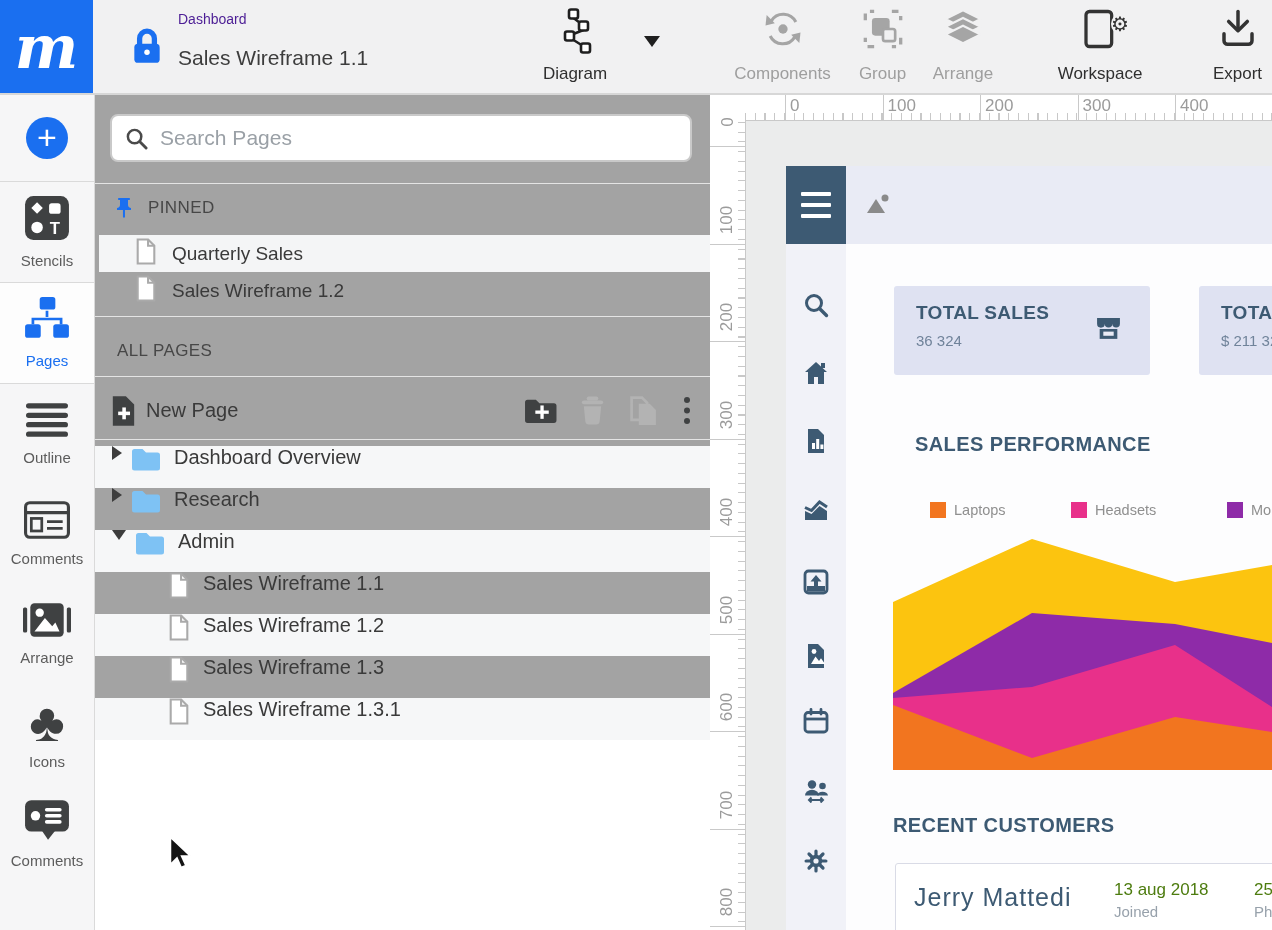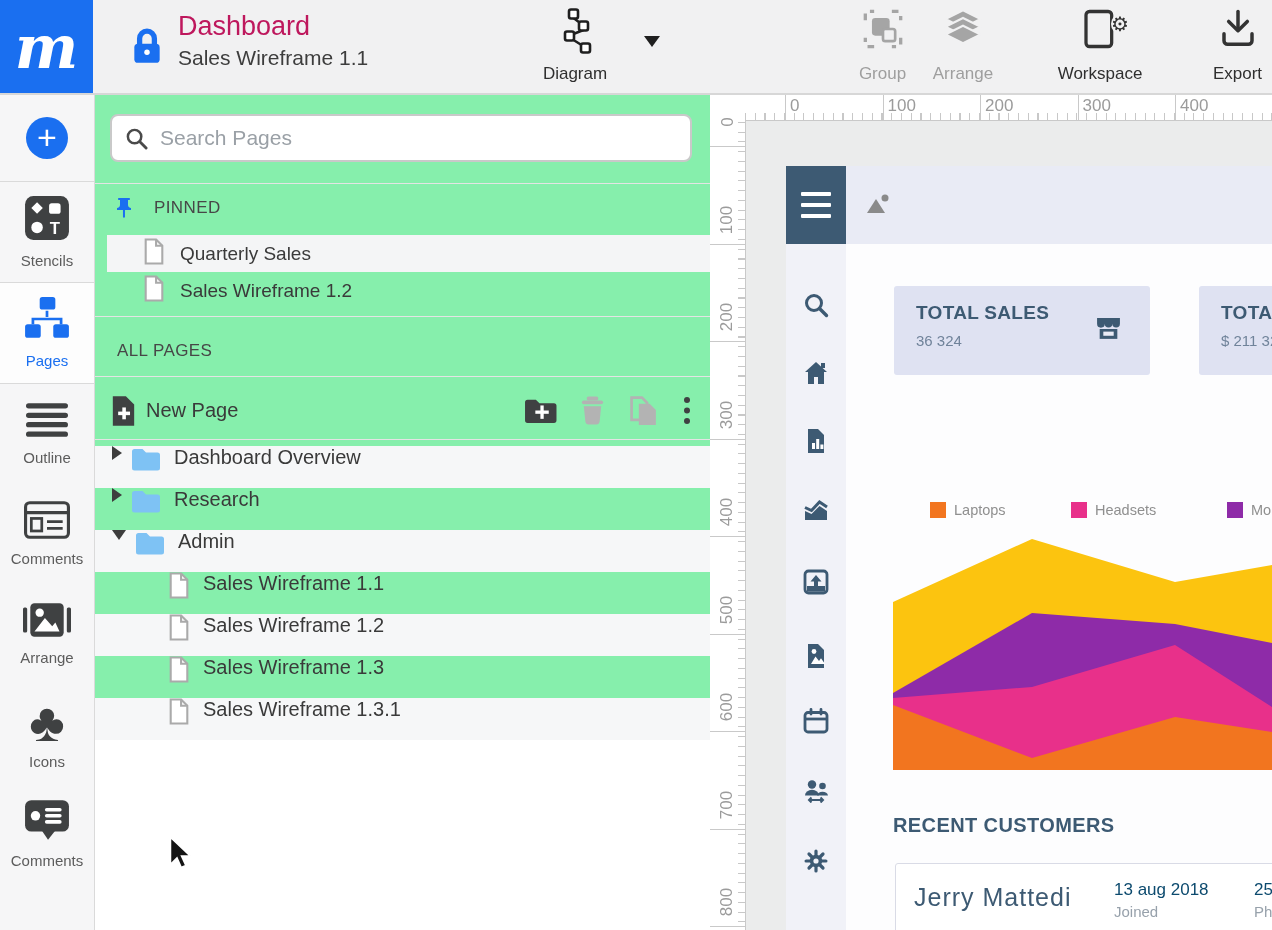--- a/index.html
+++ b/index.html
@@ -10,7 +10,7 @@
   .logo{position:absolute;left:0;top:0;width:93px;height:93px;background:#1a6ff0;color:#fff;display:flex;align-items:center;justify-content:center;
         font-family:"DejaVu Serif",serif;font-style:italic;font-weight:bold;font-size:60px;line-height:1}
   .lock{position:absolute;left:130px;top:28px}
-  .doc-title{position:absolute;left:178px;top:11px;font-size:27px;color:#be185d;font-weight:500}
+  .doc-title{position:absolute;left:178px;top:11px;font-size:14px;color:#4c1d95;font-weight:500}
   .doc-subtitle{position:absolute;left:178px;top:46px;font-size:21px;color:#3d3d3d;font-weight:400}
   .tb{position:absolute;top:0;height:93px;text-align:center}
   .tb .ic{display:block;margin:8px auto 0}

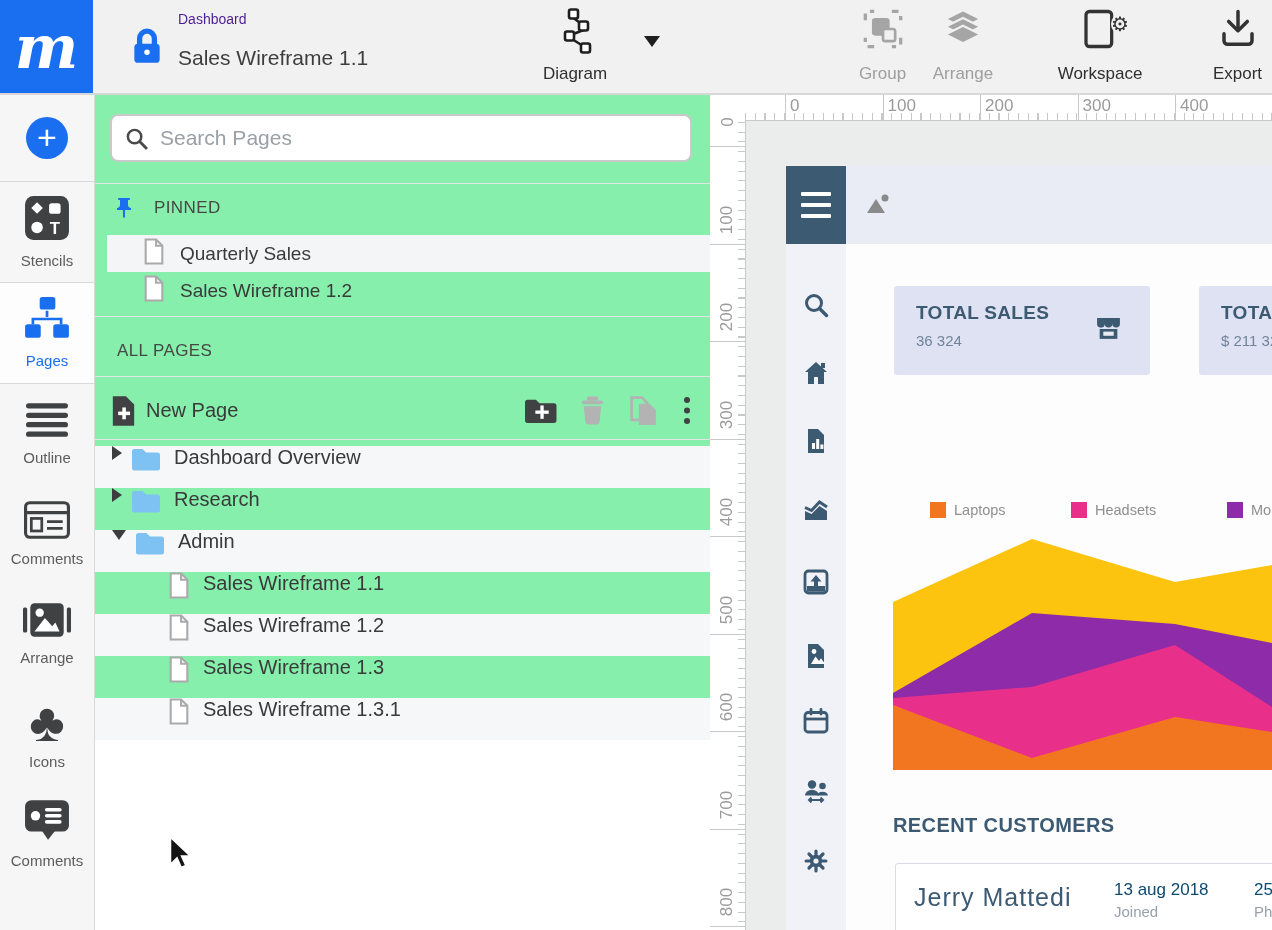--- a/index.html
+++ b/index.html
@@ -123,6 +123,18 @@
   </div>
   <span class="caret-down-sm"></span>
 
+  <div class="tb gray" style="left:720px;width:125px">
+    <svg class="ic" width="42" height="42" viewBox="0 0 36 36">
+      <g fill="none" stroke="#a5a5a5" stroke-width="2.6">
+        <path d="M29 12 A12 12 0 0 0 8 11"></path>
+          <path d="M7 24 A12 12 0 0 0 28 25"></path>
+      </g>
+      <polygon points="4,6 11,13 3,15" fill="#a5a5a5"></polygon>
+      <polygon points="32,30 25,23 33,21" fill="#a5a5a5"></polygon>
+      <circle cx="18" cy="18" r="4" fill="#a5a5a5"></circle>
+    </svg>
+    <span class="lbl">Components</span>
+  </div>
 
   <div class="tb gray" style="left:845px;width:75px">
     <svg class="ic" width="42" height="42" viewBox="0 0 38 38">

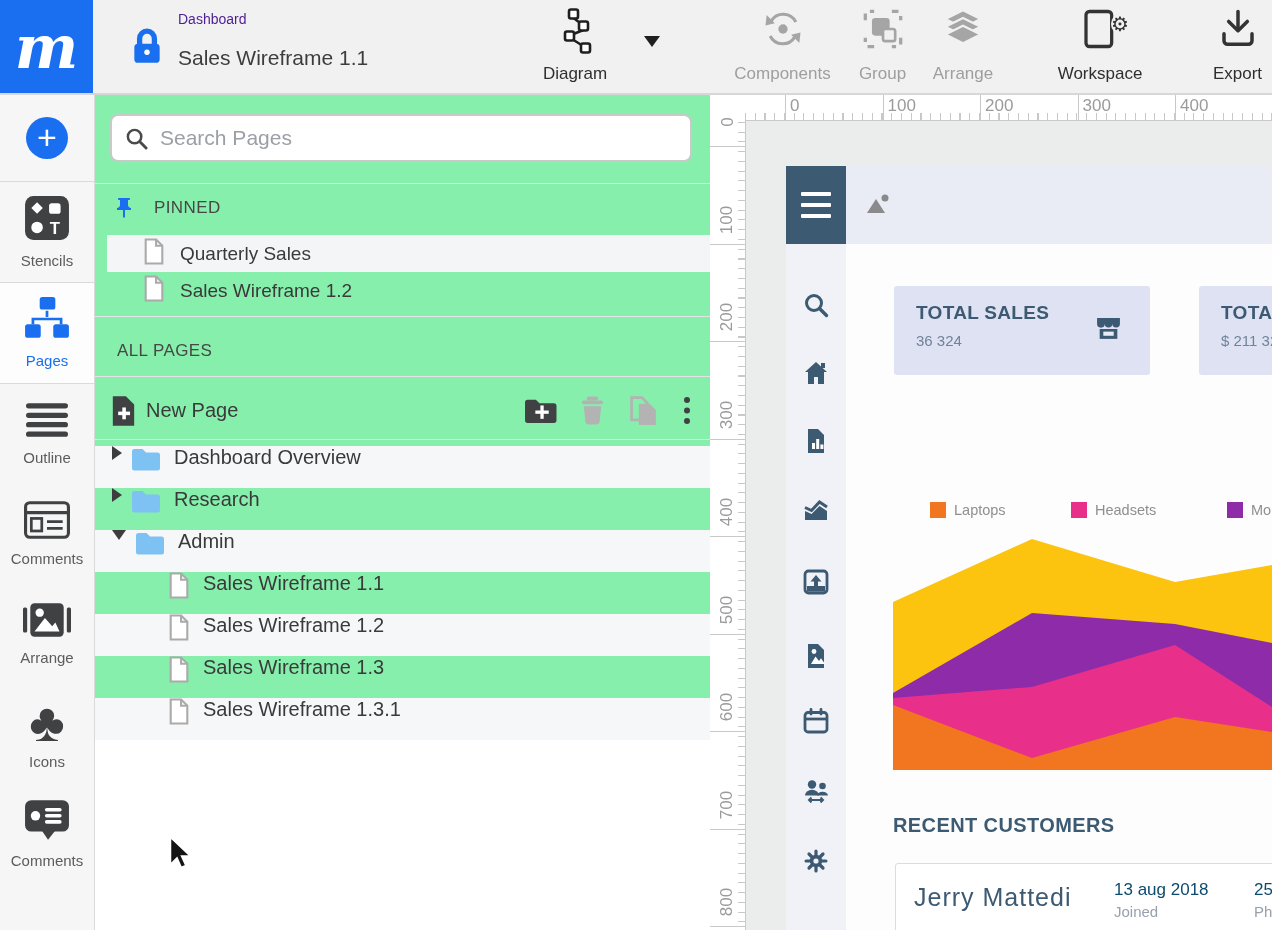--- a/index.html
+++ b/index.html
@@ -30,7 +30,7 @@
   .rail-item.bt{border-top:1px solid #dadada}
   .club{font-size:54px;color:#3f4142;line-height:48px}
   
-  .panel{position:absolute;left:95px;top:95px;width:615px;height:633px;background:#86efac}
+  .panel{position:absolute;left:95px;top:95px;width:615px;height:633px;background:#a3a3a3}
   .search-box{position:absolute;left:15px;top:19px;width:578px;height:44px;border:2px solid #c9c9c9;border-radius:8px;background:#fff;display:flex;align-items:center}
   .search-box svg{margin-left:13px}
   .search-box input{border:none;outline:none;flex:1;margin-left:10px;font-size:21px;color:#3c3c3c;font-family:inherit;background:transparent}

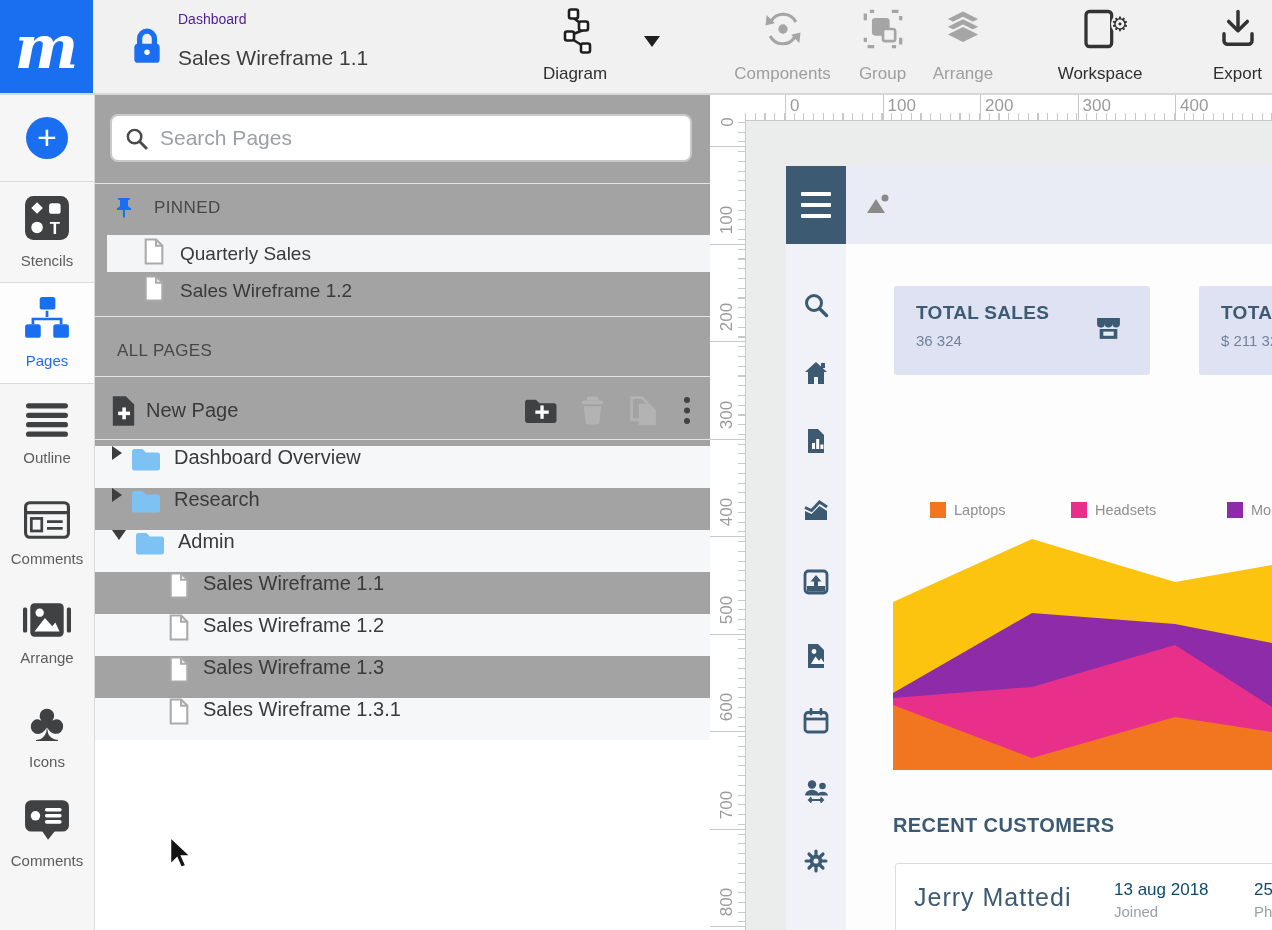--- a/index.html
+++ b/index.html
@@ -272,7 +272,7 @@
     <svg width="24" height="26" viewBox="0 0 24 24" style="margin-left:17px">
       <path d="M16 9V4h1c.55 0 1-.45 1-1s-.45-1-1-1H7c-.55 0-1 .45-1 1s.45 1 1 1h1v5c0 1.66-1.34 3-3 3v2h5.97v7l1 1 1-1v-7H19v-2c-1.66 0-3-1.34-3-3z" fill="#1a6ff0"></path>
     </svg>
-    <span class="shlbl" style="margin-left:18px">PINNED</span>
+    <span class="shlbl" style="margin-left:12px">PINNED</span>
   </div>
   <div id="pinned-rows">
       <div class="prow shaded" style="top: 140px;">

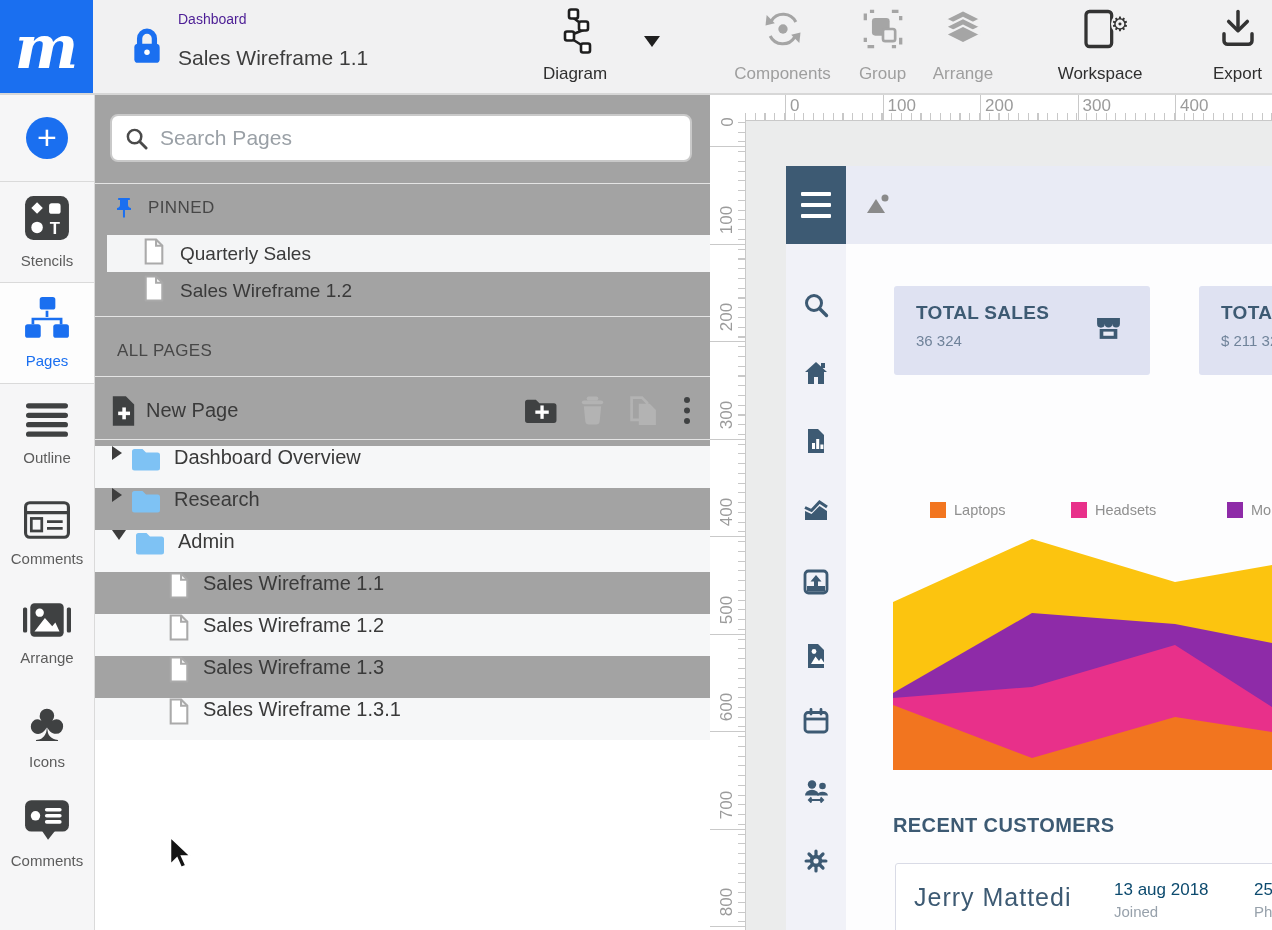--- a/index.html
+++ b/index.html
@@ -38,7 +38,7 @@
   .psep{position:absolute;left:0;width:615px;height:1px;background:#e4e4e4}
   .sec-head{position:absolute;left:0;width:615px;height:36px;display:flex;align-items:center}
   .sec-head .shlbl{font-size:17px;color:#474747;letter-spacing:.4px}
-  .prow{position:absolute;left:12px;width:615px;height:37px;display:flex;align-items:center}
+  .prow{position:absolute;left:4px;width:615px;height:37px;display:flex;align-items:center}
   .prow .plbl{font-size:19px;color:#3a3a3a;margin-left:15px}
   .newpage-row{position:absolute;left:0;top:287px;width:615px;height:57px;border-bottom:1px solid #e4e4e4;display:flex;align-items:center}
   .newpage-row .nplbl{font-size:20px;color:#3a3a3a;margin-left:9px}

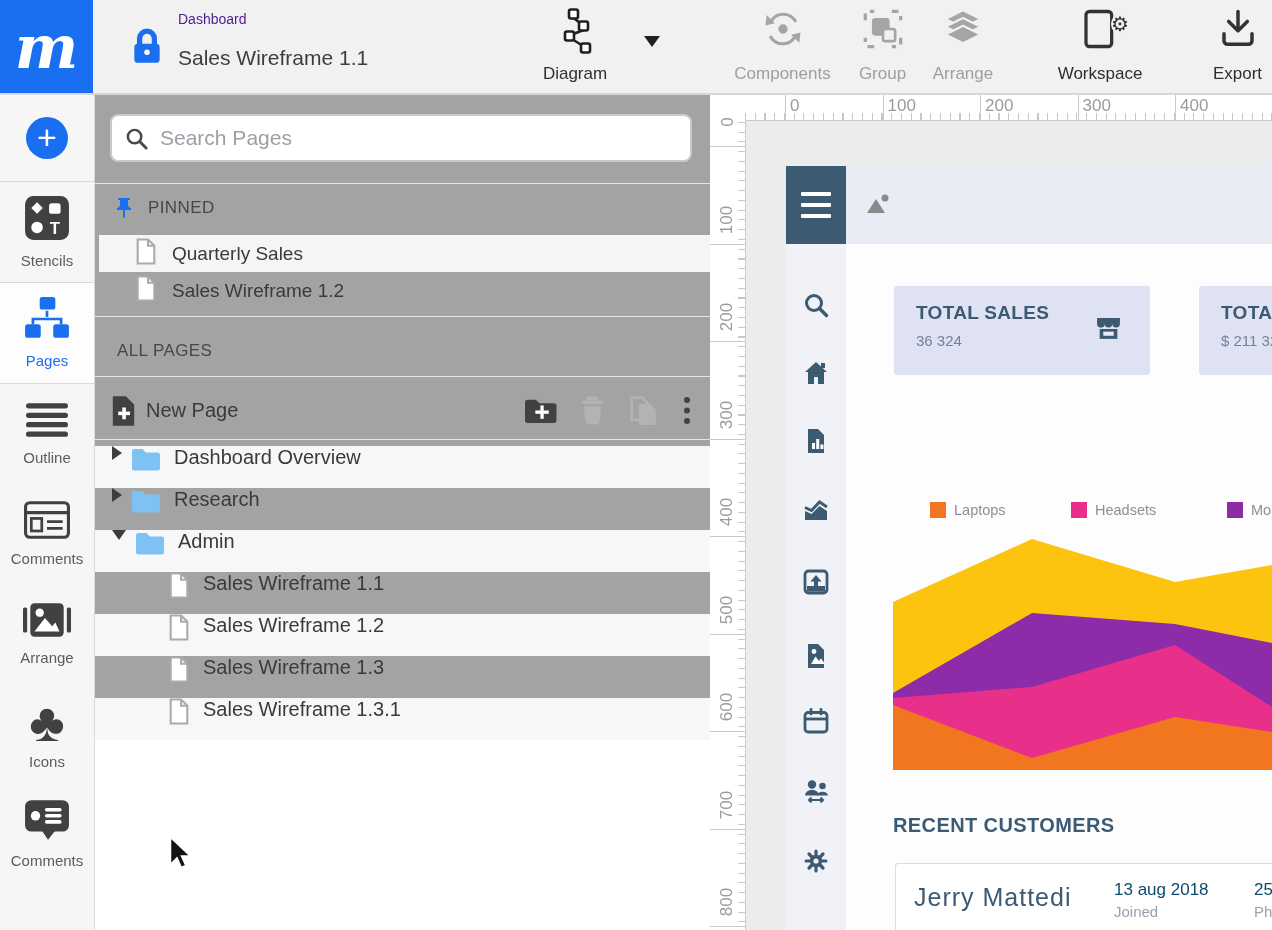--- a/index.html
+++ b/index.html
@@ -526,6 +526,7 @@
           </div>
         </div>
 
+      <div class="wf-h" style="left:129px;top:267px">SALES PERFORMANCE</div>
       <div class="legend" id="wf-legend">
           <div class="leg-item" style="left: 0px;">
             <span class="sw" style="background: rgb(242, 117, 31);"></span>

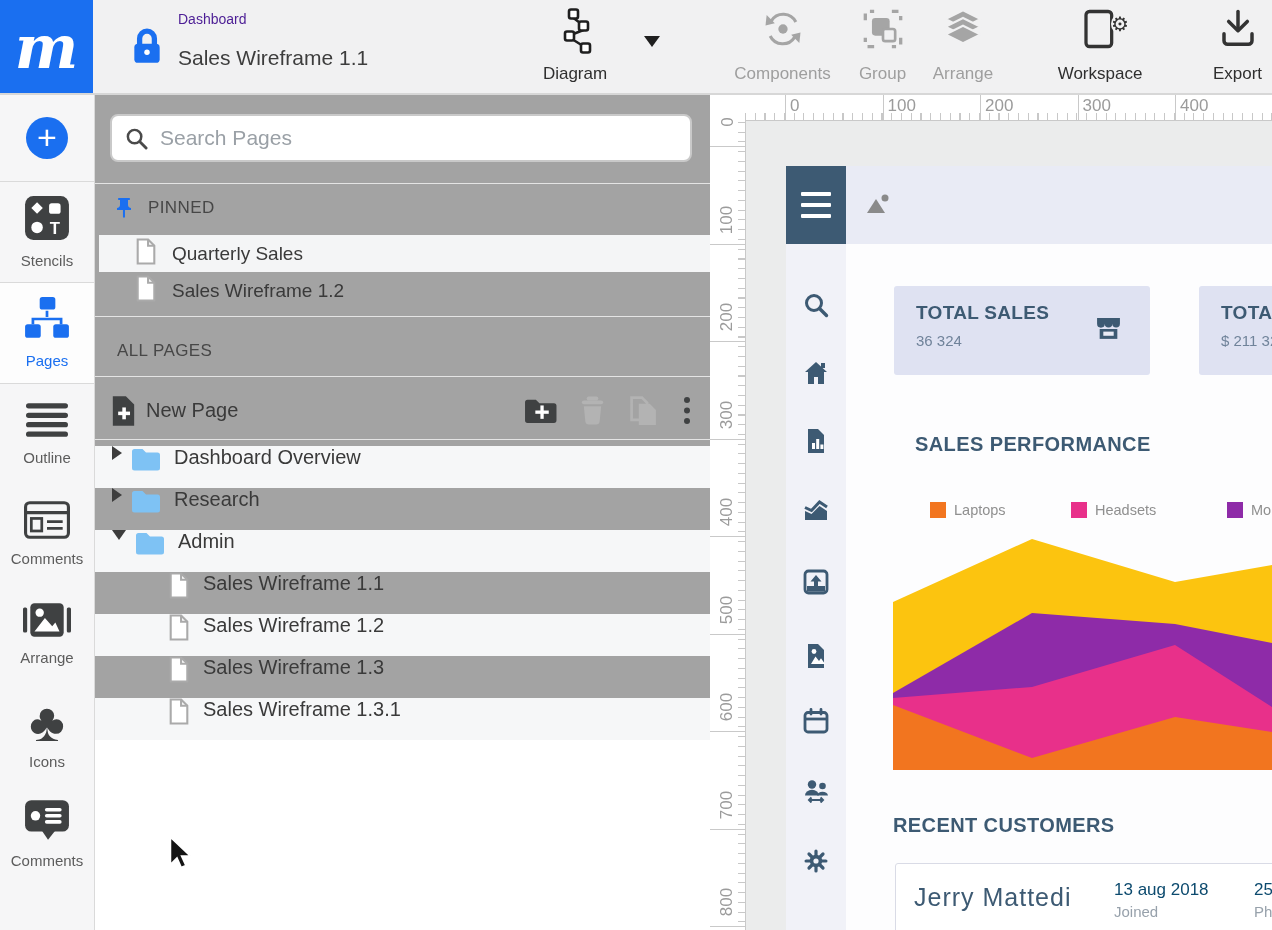--- a/index.html
+++ b/index.html
@@ -90,7 +90,7 @@
   .cust-card{position:absolute;left:109px;top:697px;width:520px;height:240px;background:#fff;border:1px solid #d9dbe6;border-radius:3px}
   .cust-name{position:absolute;left:18px;top:19px;font-size:25px;color:#3d5a73;font-weight:500;letter-spacing:1px;white-space:nowrap}
   .cust-field{position:absolute;top:16px}
-  .cust-field .fv{font-size:17px;color:#0c4a6e;white-space:nowrap}
+  .cust-field .fv{font-size:17px;color:#4d7c0f;white-space:nowrap}
   .cust-field .fl{font-size:15px;color:#97a1ab;margin-top:3px;white-space:nowrap}
   .cursor{position:absolute;left:168px;top:836px;z-index:60;pointer-events:none}
 </style>

